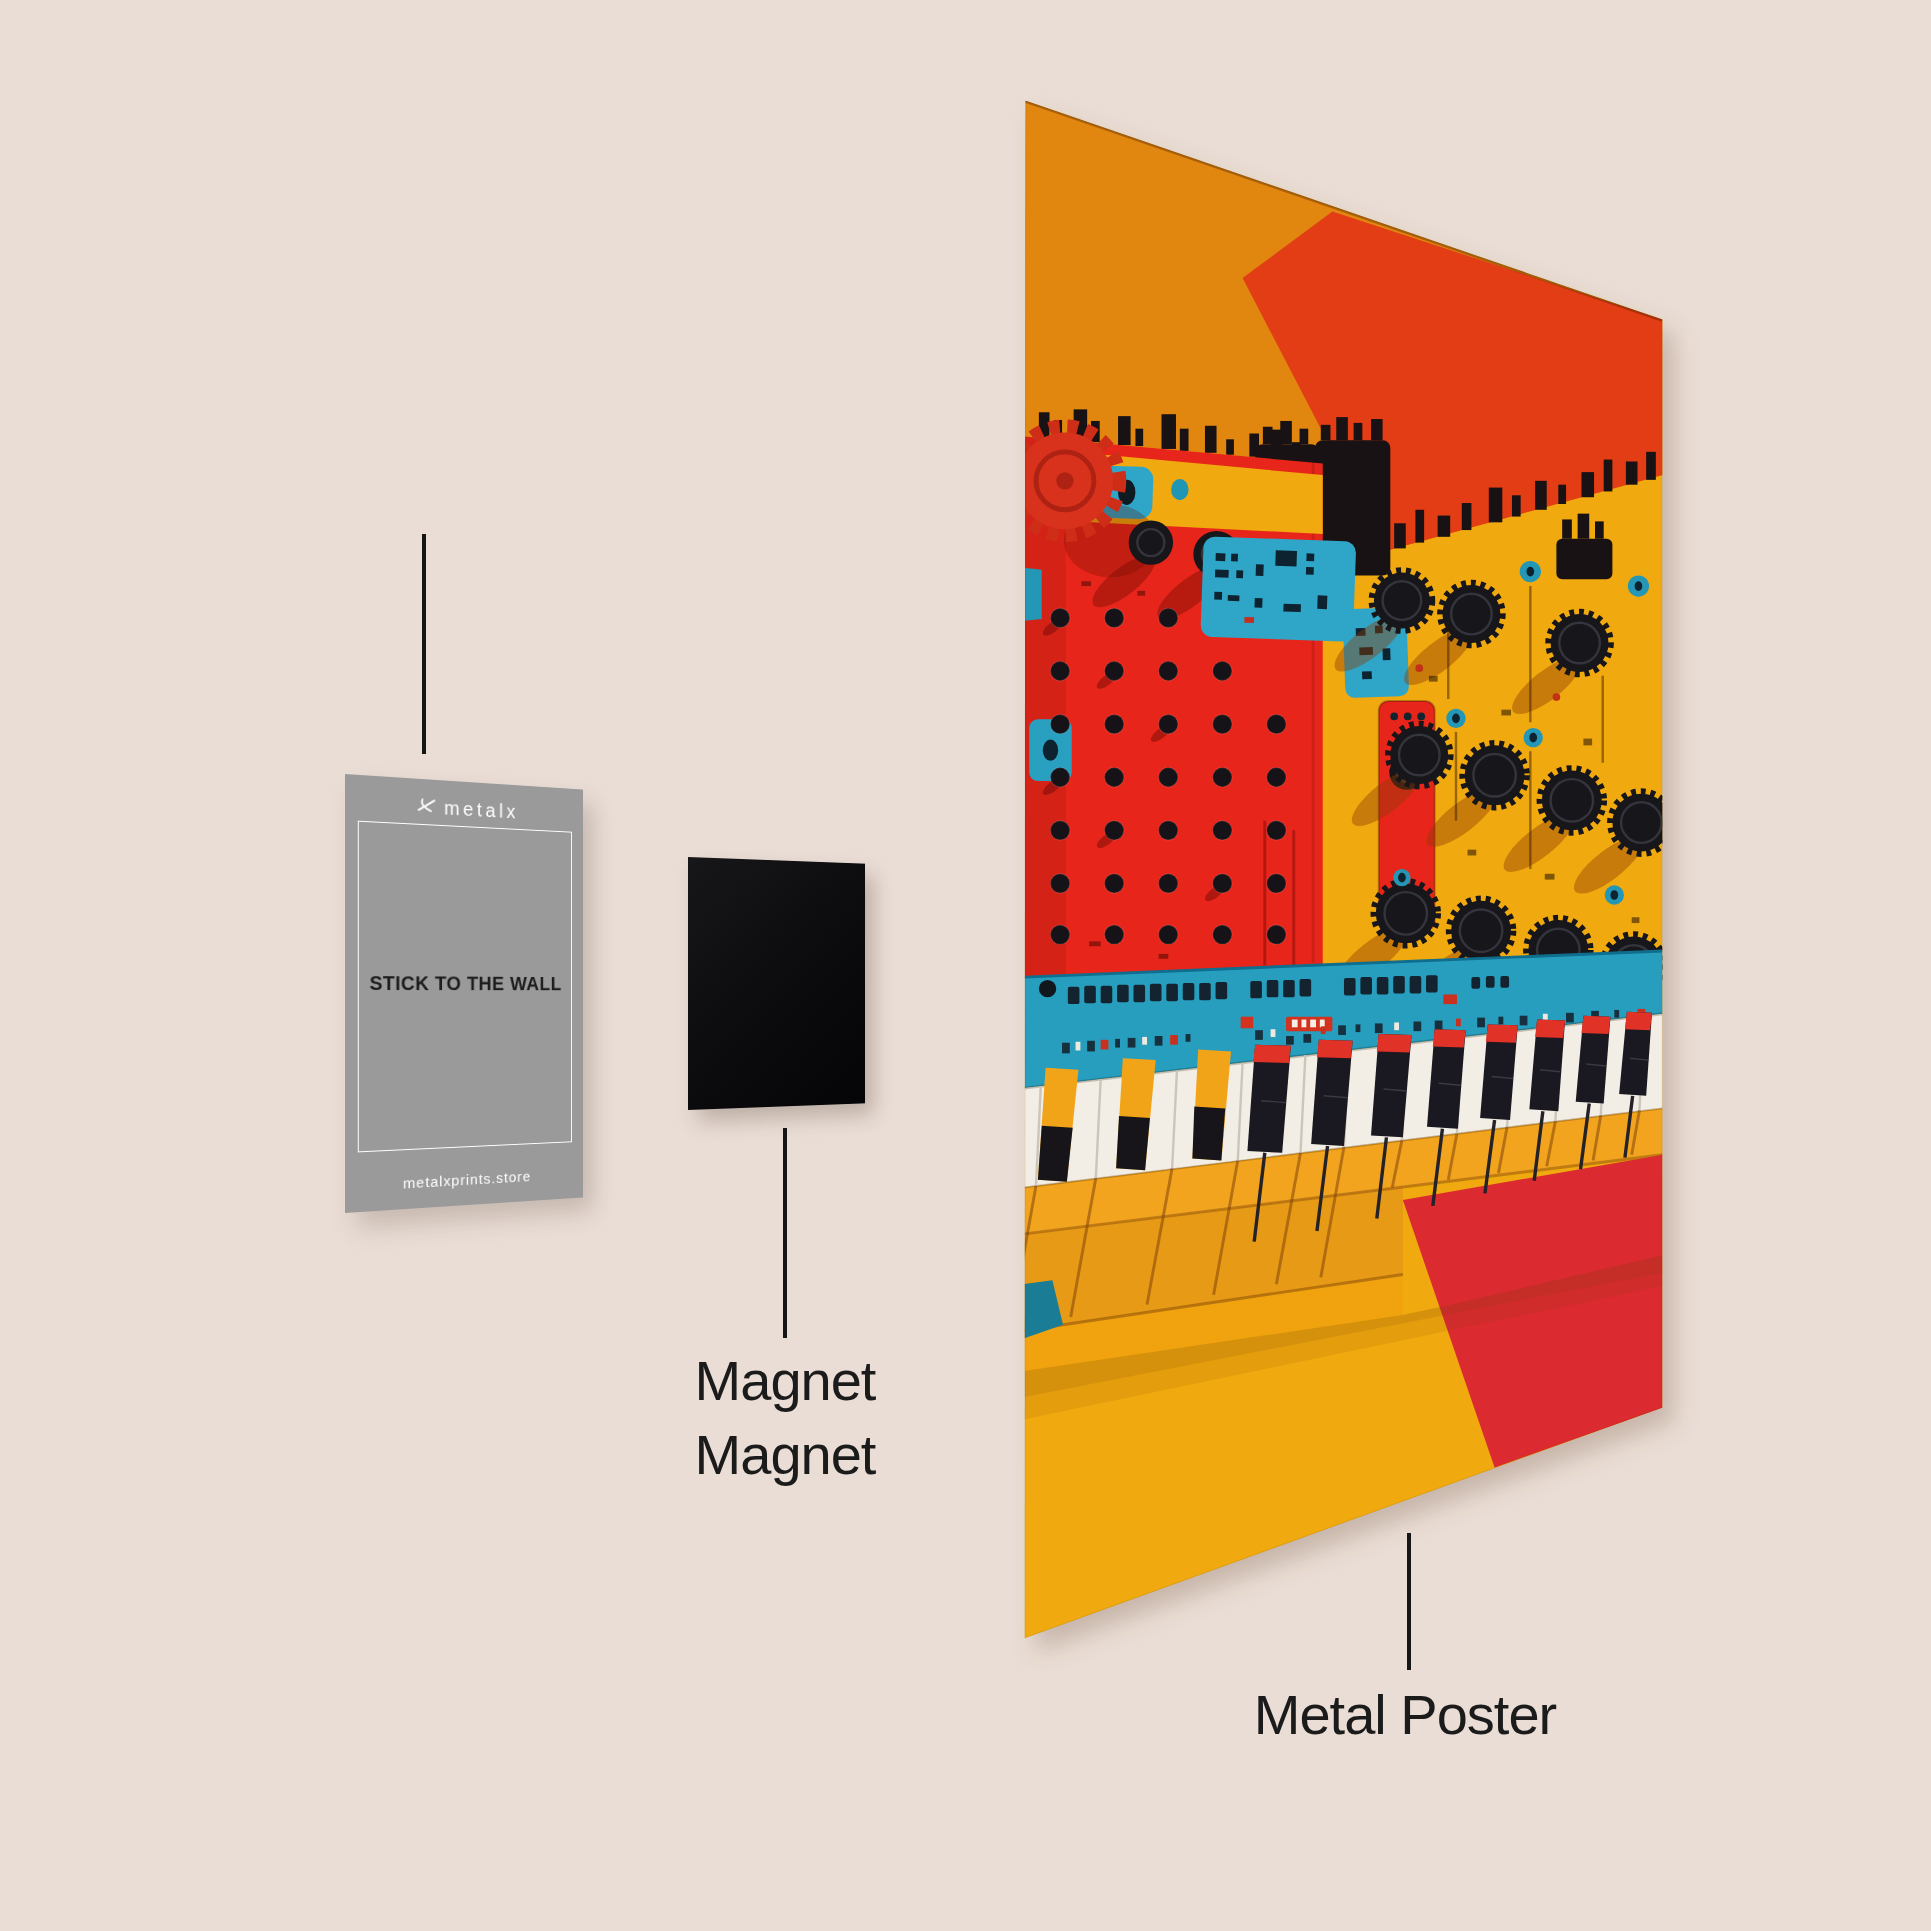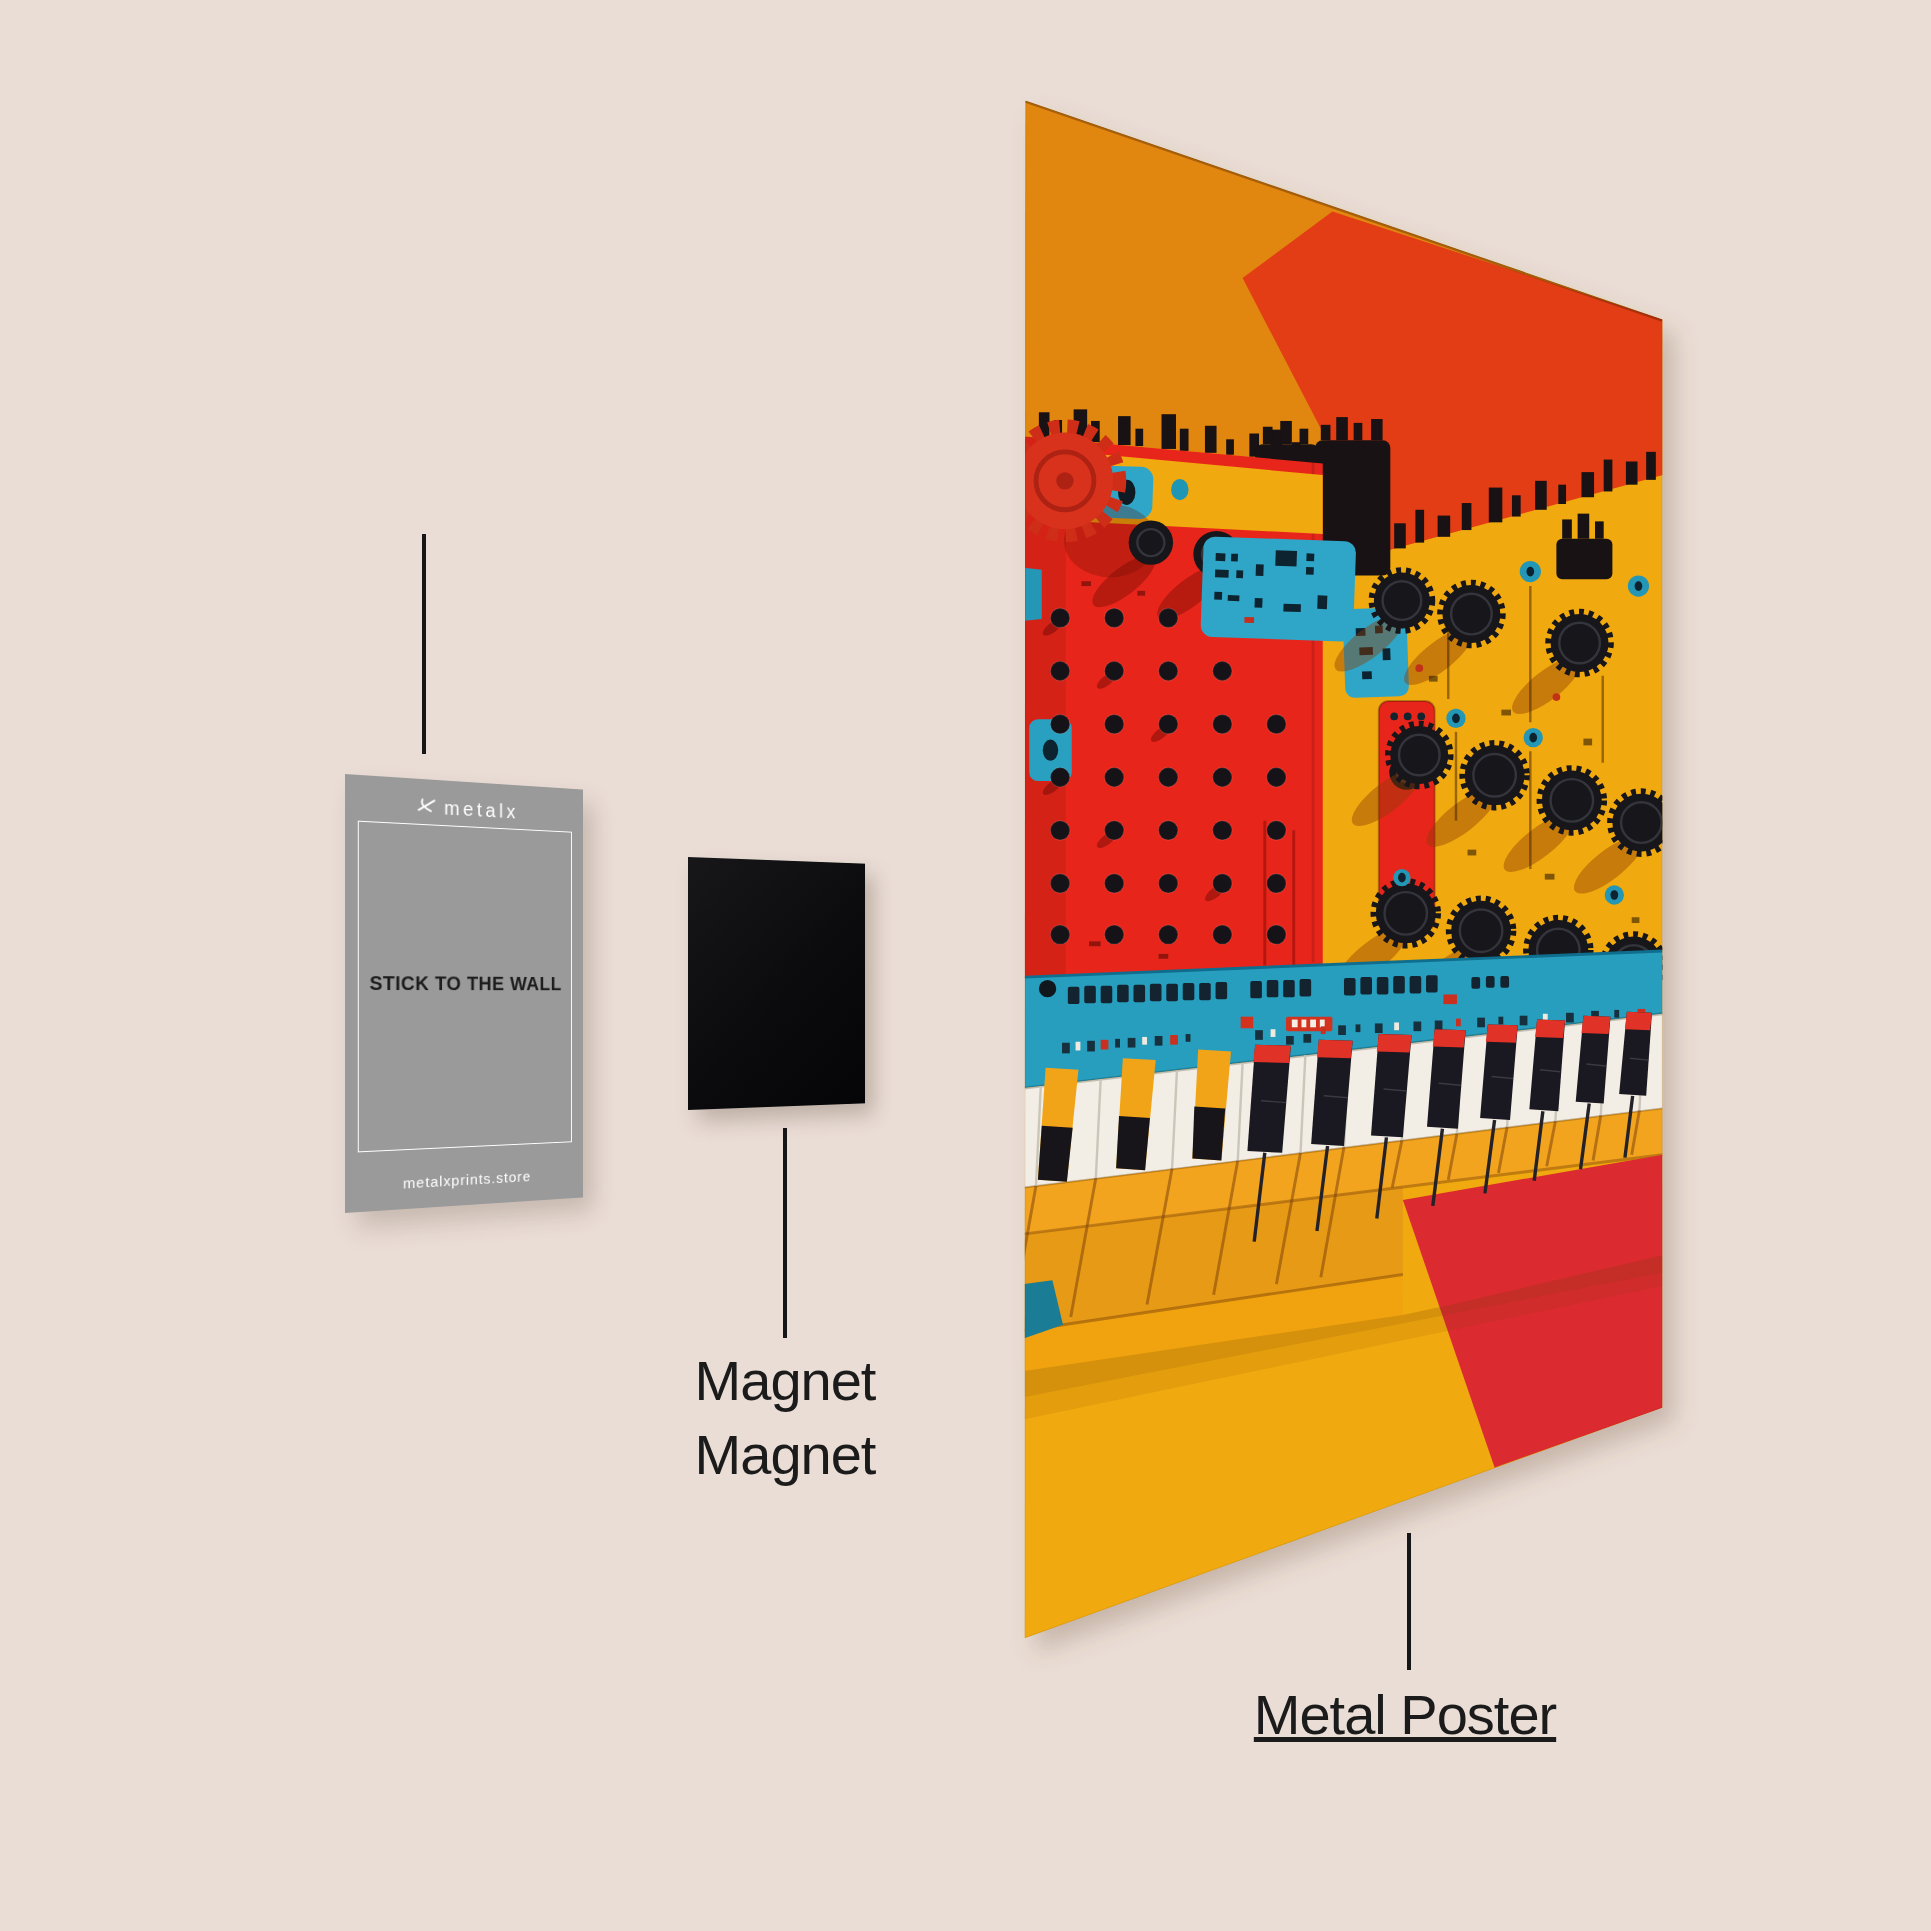--- a/index.html
+++ b/index.html
@@ -18,7 +18,7 @@
   }
   .label.wall{left:232px;top:458px;width:386px;}
   .label.magnet-lbl{left:592px;top:1344px;width:386px;}
-  .label.poster-lbl{left:1212px;top:1678px;width:386px;text-decoration:underline;}
+  .label.poster-lbl{left:1212px;top:1678px;width:386px;}
   .leader{position:absolute;width:3.9px;background:#161616;}
   .leader.l1{left:422px;top:534px;height:220px;}
   .leader.l2{left:783px;top:1128px;height:210px;}

